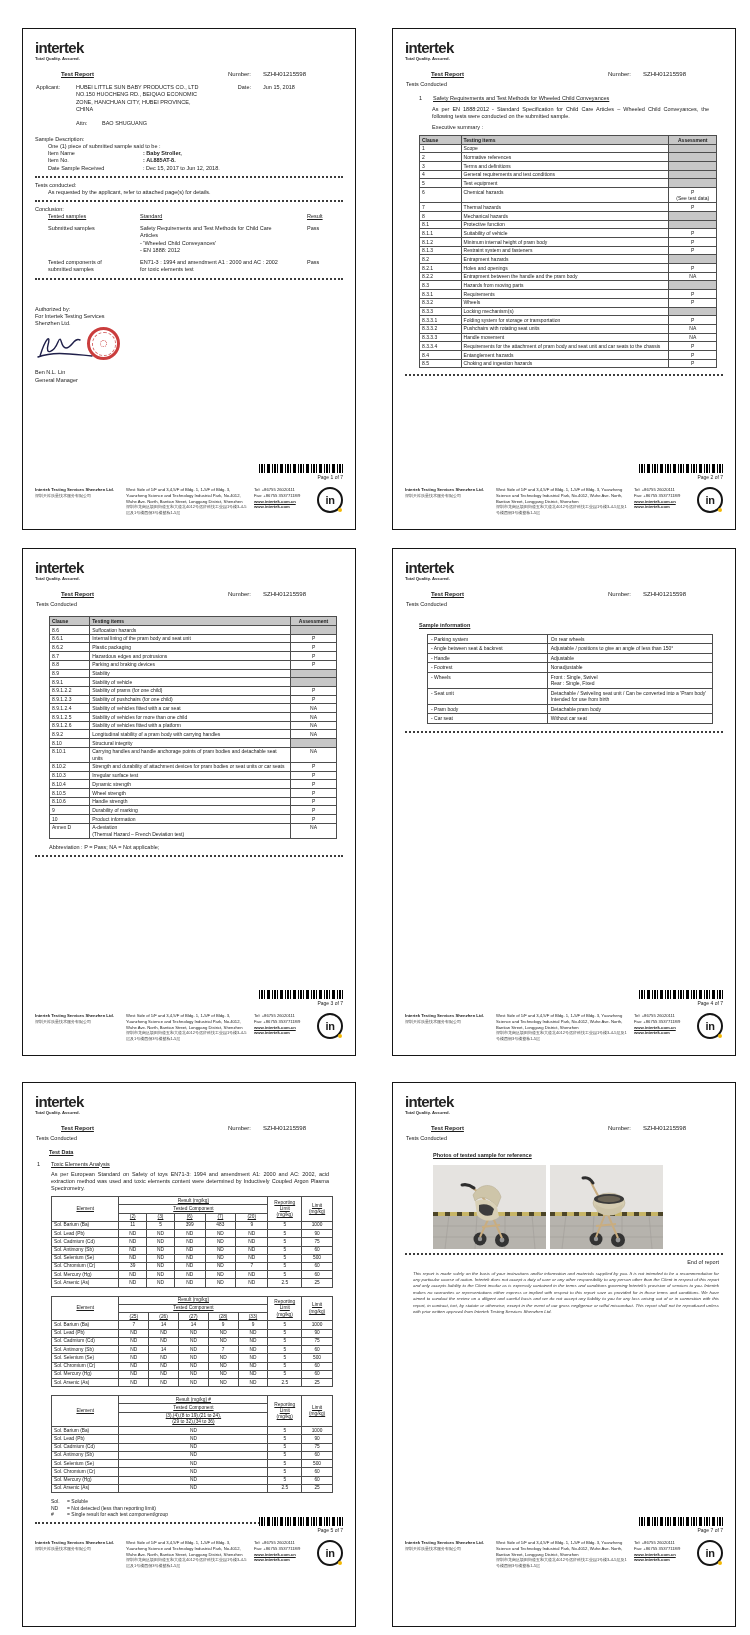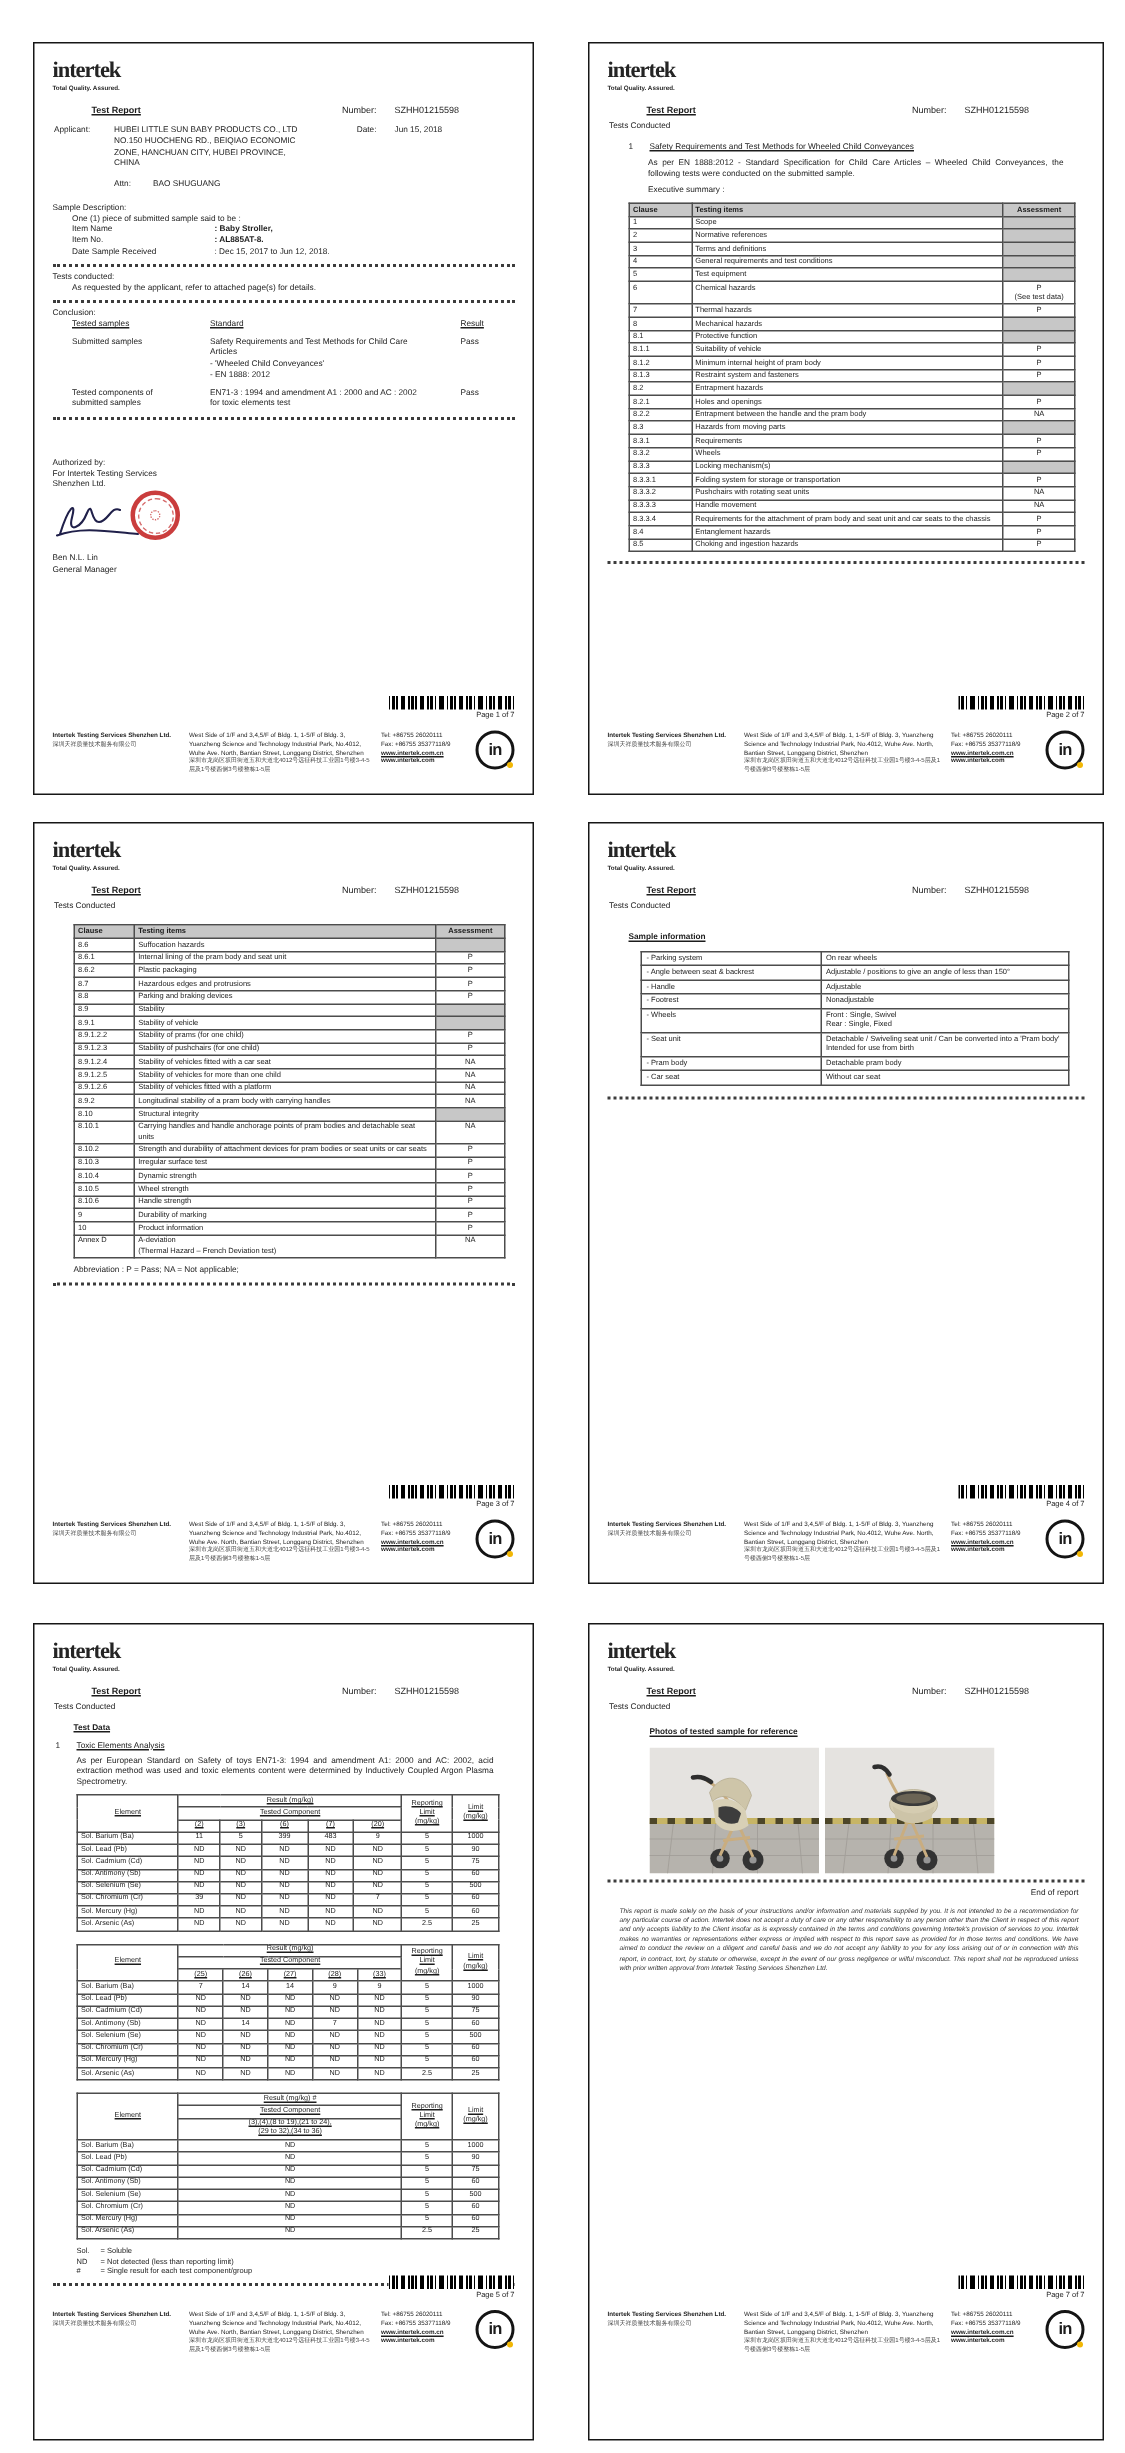--- a/index.html
+++ b/index.html
@@ -13,7 +13,7 @@
   .p4{left:392px;top:548px;width:344px;height:508px;}
   .p5{left:22px;top:1082px;width:334px;height:545px;}
   .p6{left:392px;top:1082px;width:344px;height:545px;}
-  .logo{font-size:15px;font-weight:bold;letter-spacing:-0.7px;color:#242424;line-height:1;font-family:Liberation Serif, serif;}
+  .logo{font-size:15px;font-weight:bold;letter-spacing:-0.7px;color:#242424;line-height:1;}
   .tagline{font-size:4.2px;font-weight:bold;color:#2a2a2a;margin-top:1px;}
   .trow{display:flex;align-items:flex-start;margin:10px 0 2px 0;font-size:6px;}
   .trtitle{font-weight:bold;text-decoration:underline;margin-left:26px;}

